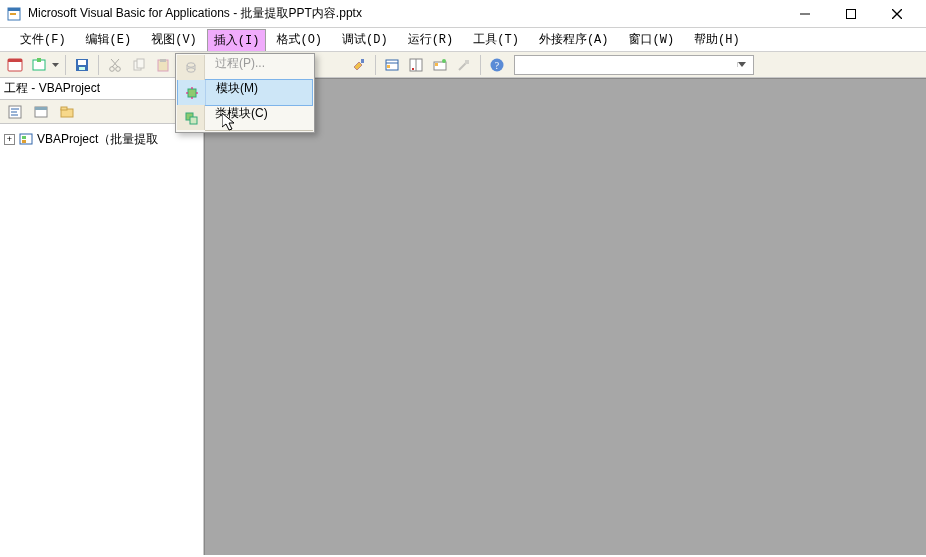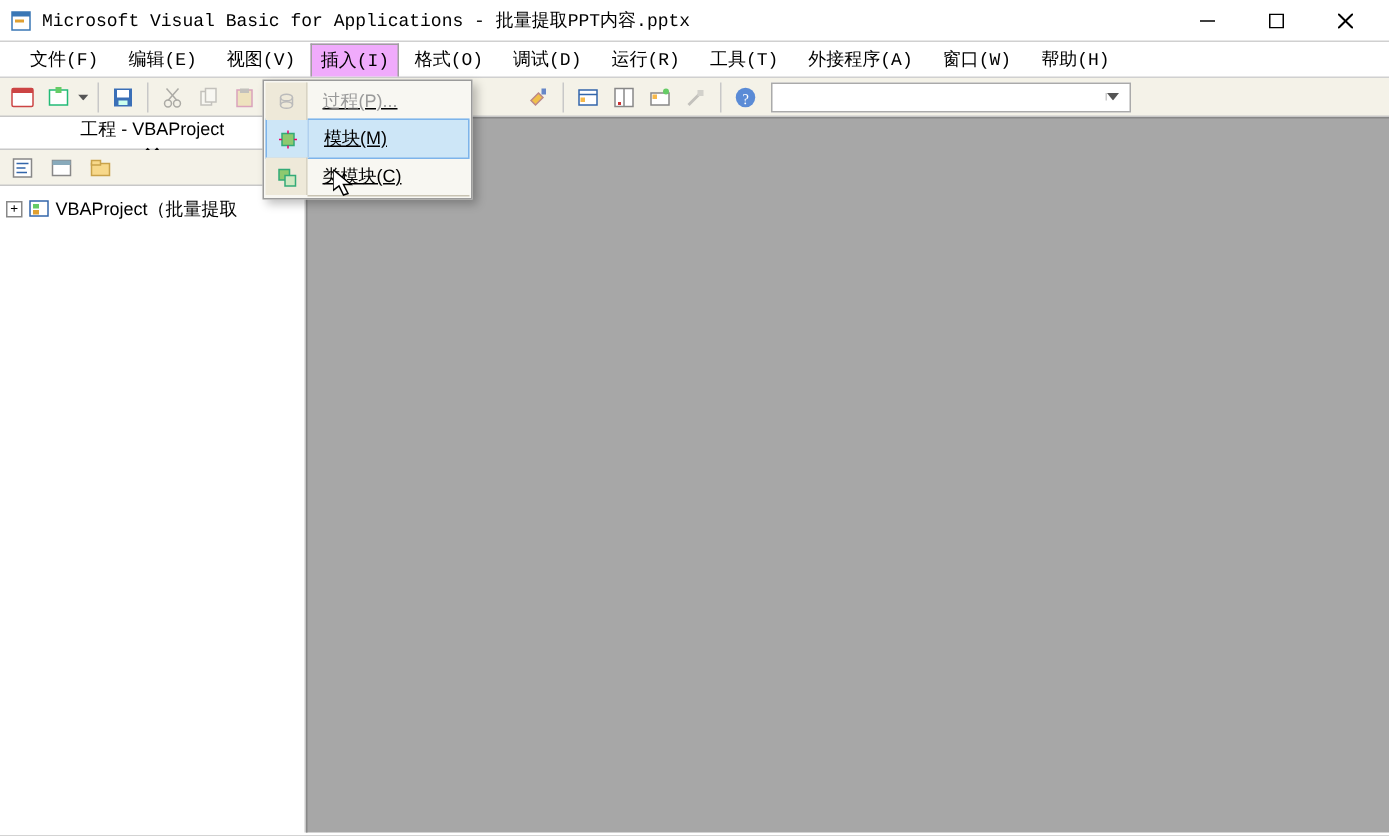--- a/index.html
+++ b/index.html
@@ -19,7 +19,6 @@
     display: flex;
     align-items: center;
     padding: 12px 6px;
-    font-family: Liberation Mono, monospace;
   }
   .titlebar .app-icon { width:16px; height:16px; margin-right:6px; display:inline-flex; align-items:center; justify-content:center;}
   .titlebar .title { flex: 0 0 auto; }

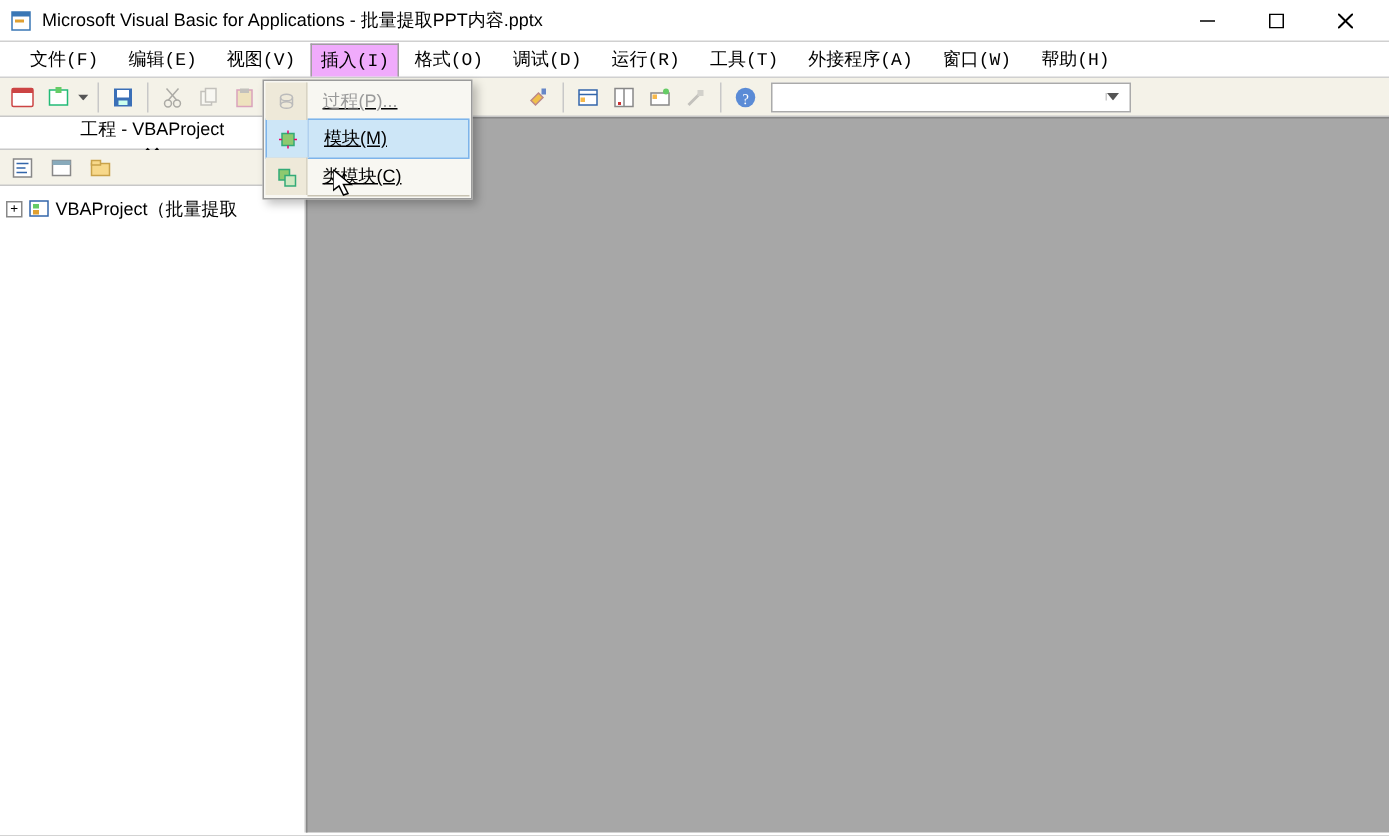--- a/index.html
+++ b/index.html
@@ -124,9 +124,8 @@
     padding:1px;
   }
   .dd-row {
-    display:flex; align-items:center;
+    display:flex; 
     height:25px;
-    text-decoration:underline;
   }
   .dd-iconcol {
     width:28px; height:100%;

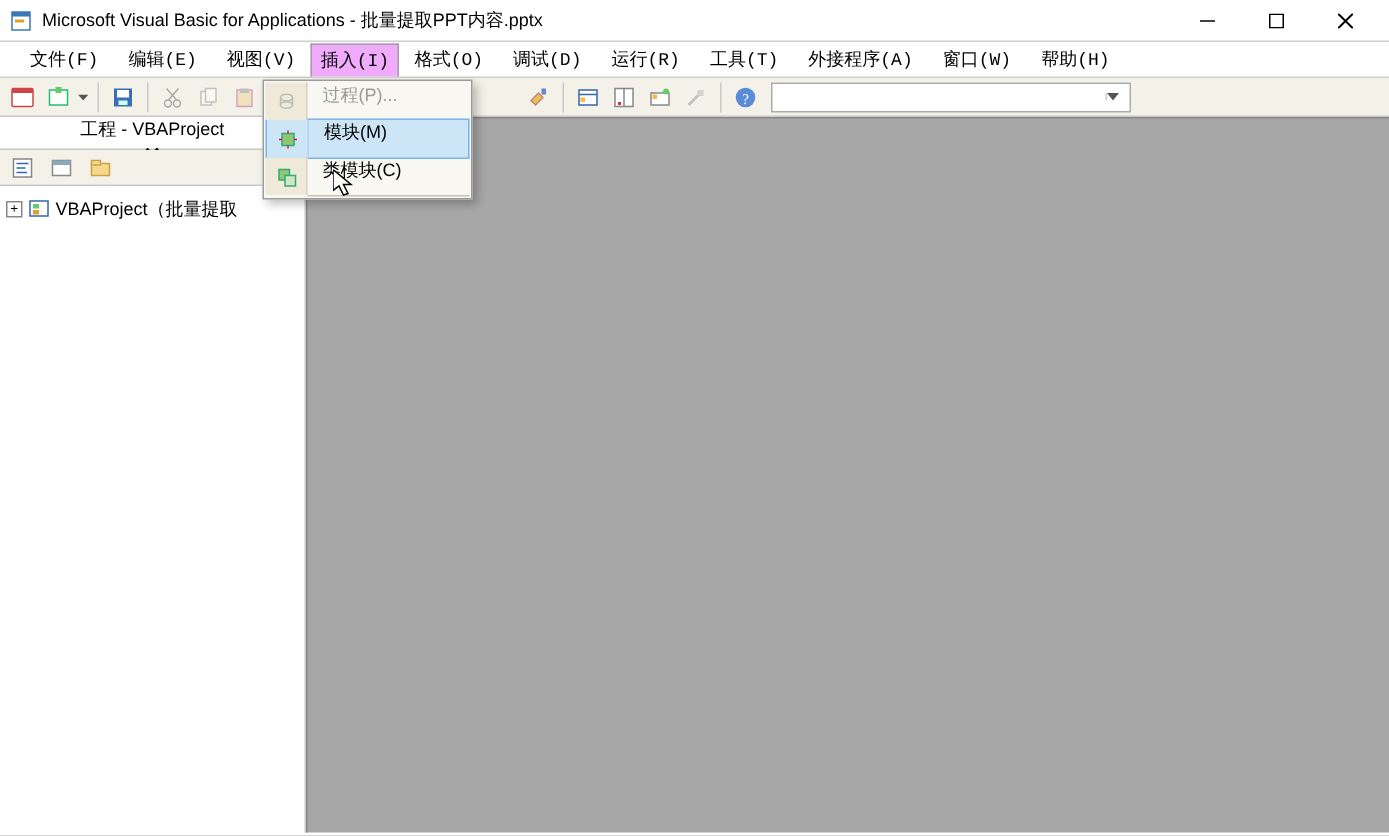--- a/index.html
+++ b/index.html
@@ -87,7 +87,6 @@
     display:flex; align-items:center;
     padding:0 4px;
     font-size:12px;
-    flex-direction:column;
   }
   .pane-title .spacer{flex:1;}
   .pane-title .x { width:18px; text-align:center; font-weight:bold; font-size:14px;}

